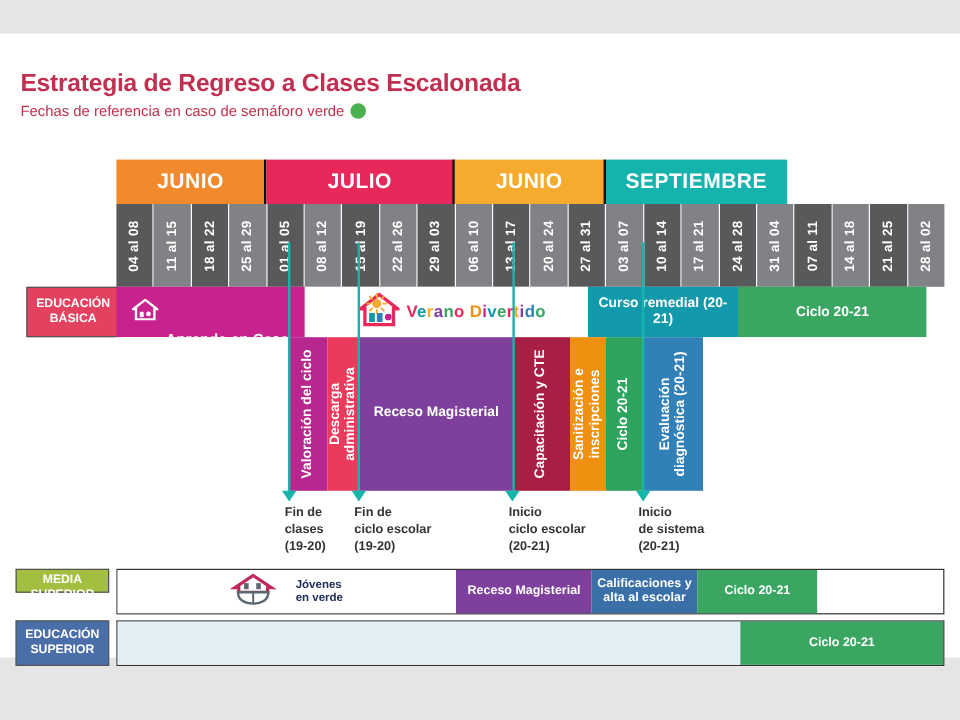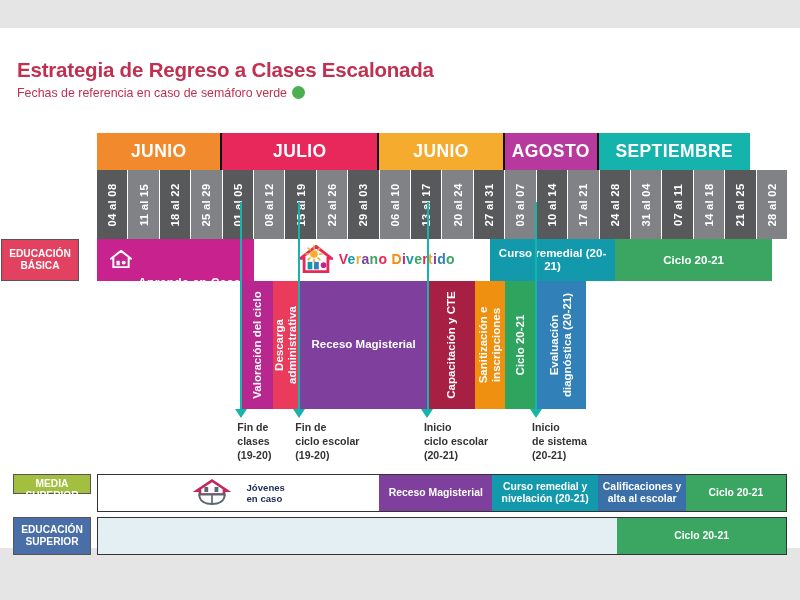--- a/index.html
+++ b/index.html
@@ -73,7 +73,6 @@
           <div class="month" style="width: 125.455px; background: rgb(240, 138, 44);">JUNIO</div>
           <div class="month" style="width: 156.818px; background: rgb(232, 39, 90);">JULIO</div>
           <div class="month" style="width: 125.455px; background: rgb(245, 171, 46);">JUNIO</div>
-          <div class="month" style="width: 94.0909px; background: rgb(184, 57, 158);">AGOSTO</div>
           <div class="month" style="width: 151px; background: rgb(20, 179, 172);">SEPTIEMBRE</div>
         </div>
       <div class="weeks" id="weeks-row">

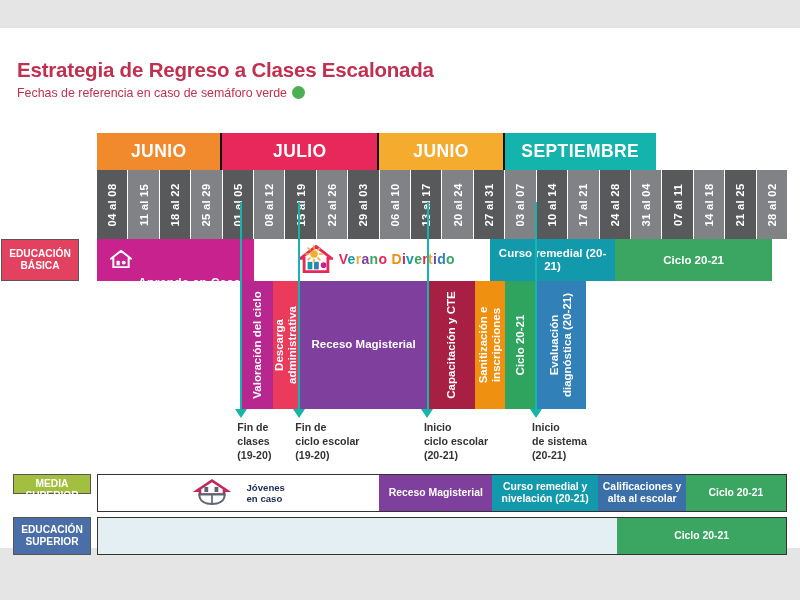--- a/index.html
+++ b/index.html
@@ -37,7 +37,7 @@
 
   
   .sidelbl{position:absolute;display:flex;align-items:center;justify-content:center;text-align:center;color:#fff;font-weight:bold;font-size:10.2px;line-height:1.22;box-sizing:border-box;border:1.5px solid #555;}
-  #lbl-eb{left:1px;top:211px;width:78px;height:42px;background:#e2415f;}
+  #lbl-eb{left:22px;top:211px;width:78px;height:42px;background:#e2415f;}
   #lbl-ems{left:13px;top:446px;width:78px;height:20px;background:#a3bf3f;}
   #lbl-es{left:13px;top:489px;width:78px;height:38px;background:#4a6ea8;}
 

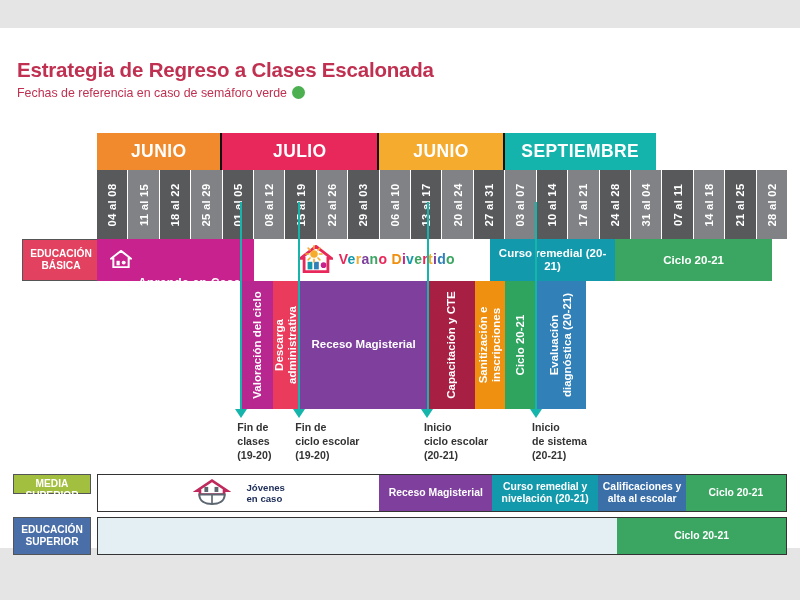--- a/index.html
+++ b/index.html
@@ -262,9 +262,6 @@
         <div class="seg" style="width: 112.909px; background: rgb(126, 63, 157);">
           <span style="display: block; white-space: normal; padding: 0px 3px;">Receso Magisterial</span>
         </div>
-        <div class="seg" style="width: 106.636px; background: rgb(18, 153, 171);">
-          <span style="display: block; white-space: normal; padding: 0px 3px;">Curso remedial y nivelación (20-21)</span>
-        </div>
         <div class="seg" style="width: 87.8182px; background: rgb(58, 111, 168);">
           <span style="display: block; white-space: normal; padding: 0px 3px;">Calificaciones y alta al escolar</span>
         </div>

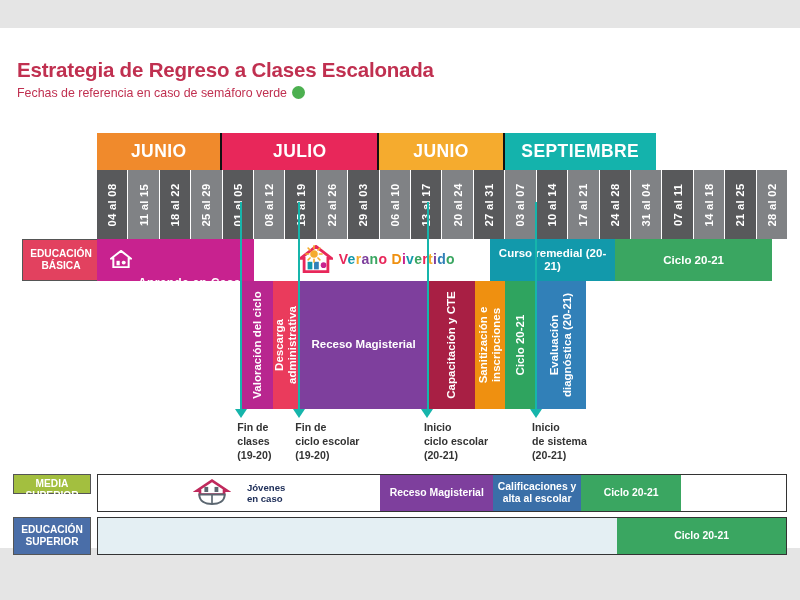--- a/index.html
+++ b/index.html
@@ -256,7 +256,7 @@
                 <rect x="9" y="7" width="3" height="4" fill="#5b6670"></rect>
                 <rect x="17" y="7" width="3" height="4" fill="#5b6670"></rect>
               </svg></span>
-            <span class="jec-txt"><span>Jóvenes</span><br><span>en caso</span></span>
+            <span class="jec-txt"><span>Jóvenes</span><br><span>en verde</span></span>
           </span>
         </div>
         <div class="seg" style="width: 112.909px; background: rgb(126, 63, 157);">

